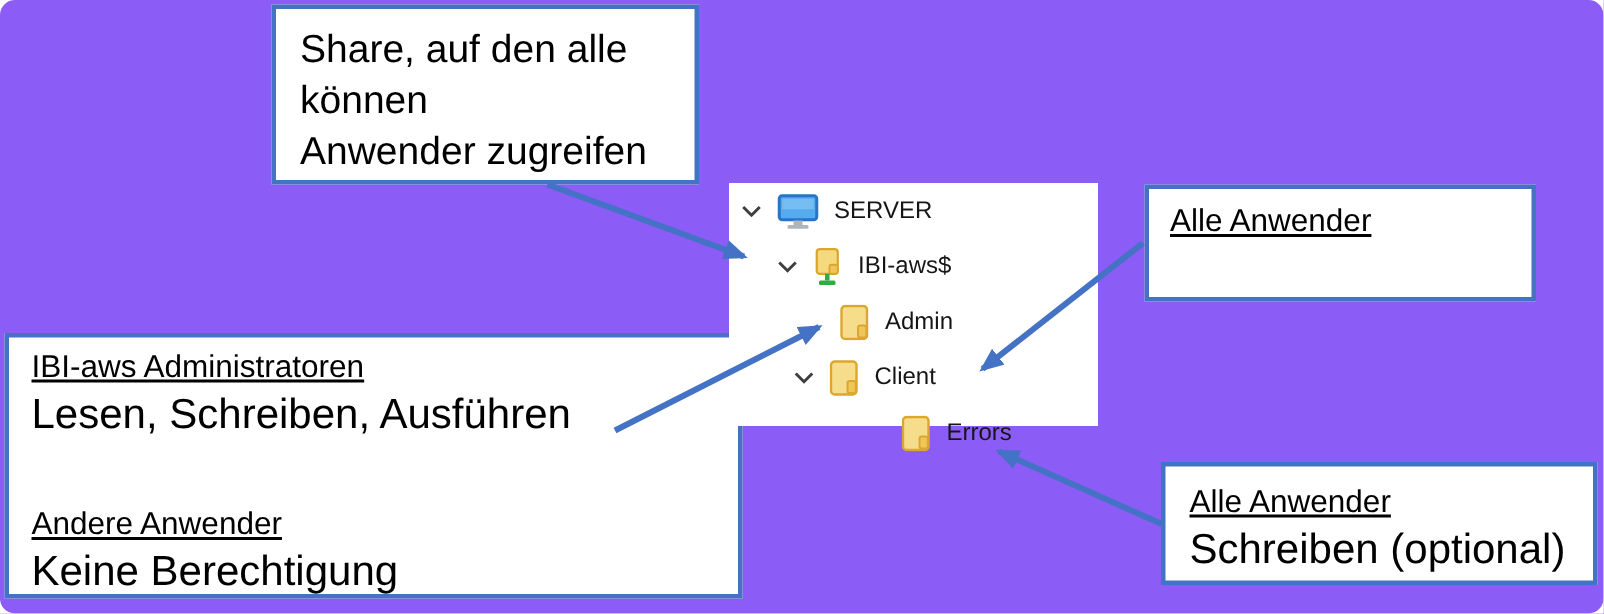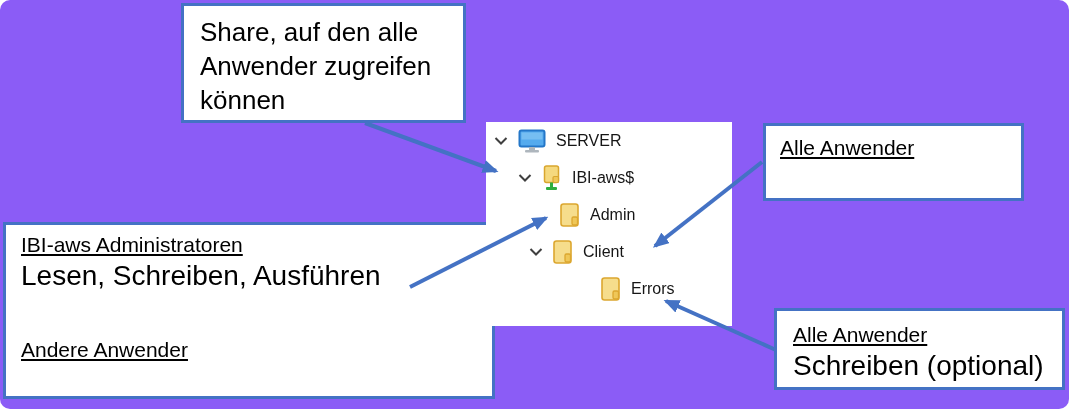--- a/index.html
+++ b/index.html
@@ -63,8 +63,8 @@
 
   <div class="callout callout-share">
     <div class="co-line">Share, auf den alle</div>
+    <div class="co-line">können</div>
     <div class="co-line">Anwender zugreifen</div>
-    <div class="co-line">können</div>
   </div>
 
   <div class="callout callout-admin">

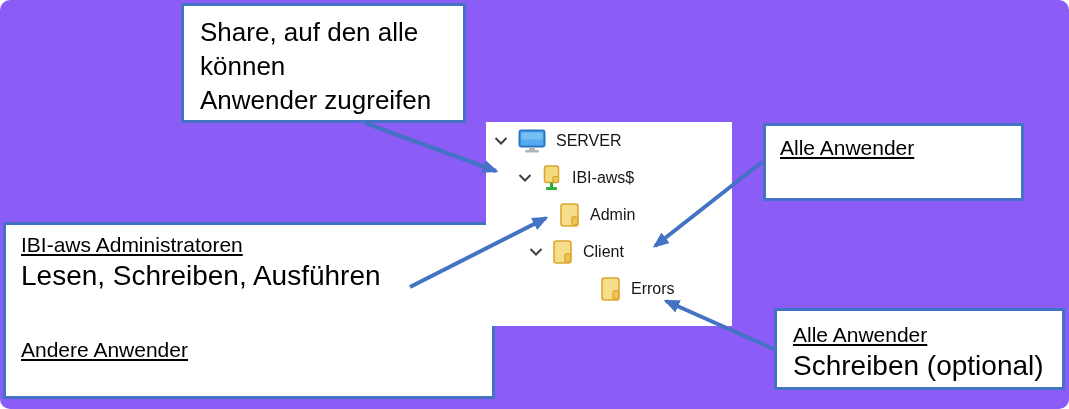--- a/index.html
+++ b/index.html
@@ -30,7 +30,7 @@
   
   .tree-panel{
     position:absolute;
-    left:486px;top:122px;width:246px;height:204px;
+    left:486px;top:122px;width:246px;height:162px;
     background:#ffffff;
   }
   .tree-row{

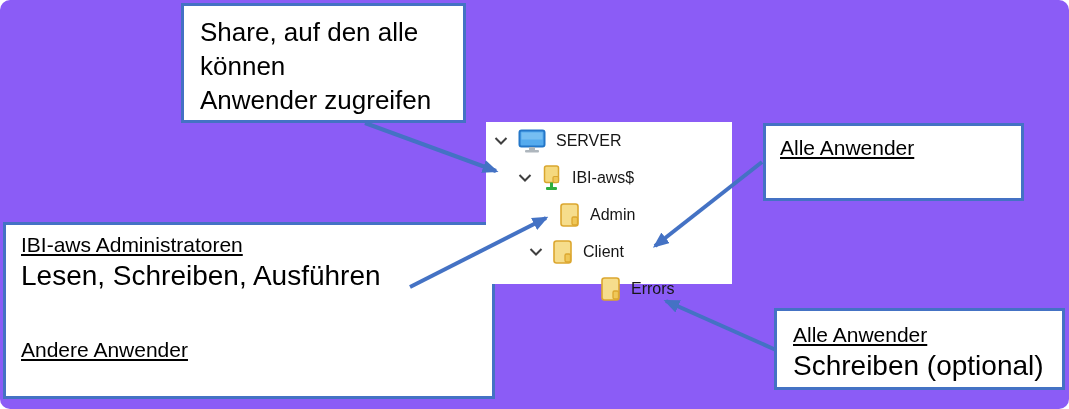--- a/index.html
+++ b/index.html
@@ -72,6 +72,7 @@
     <div class="co-value">Lesen, Schreiben, Ausführen</div>
     <div class="co-spacer"></div>
     <div class="co-title">Andere Anwender</div>
+    <div class="co-value">Keine Berechtigung</div>
   </div>
 
   <div class="callout callout-lesen">

